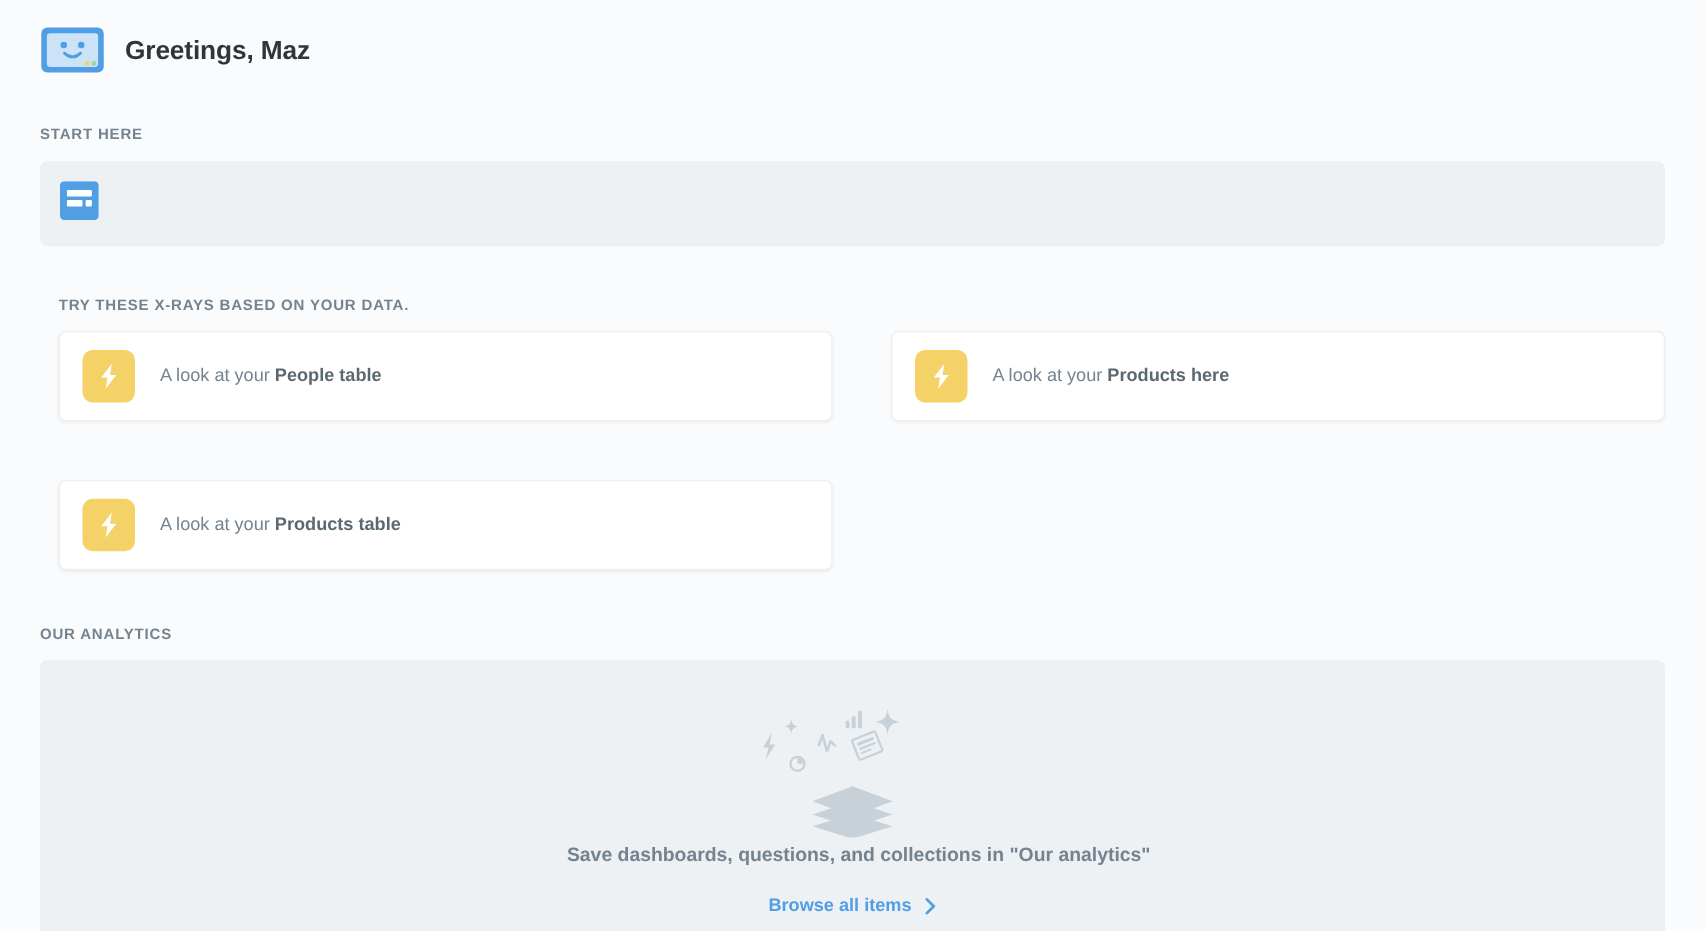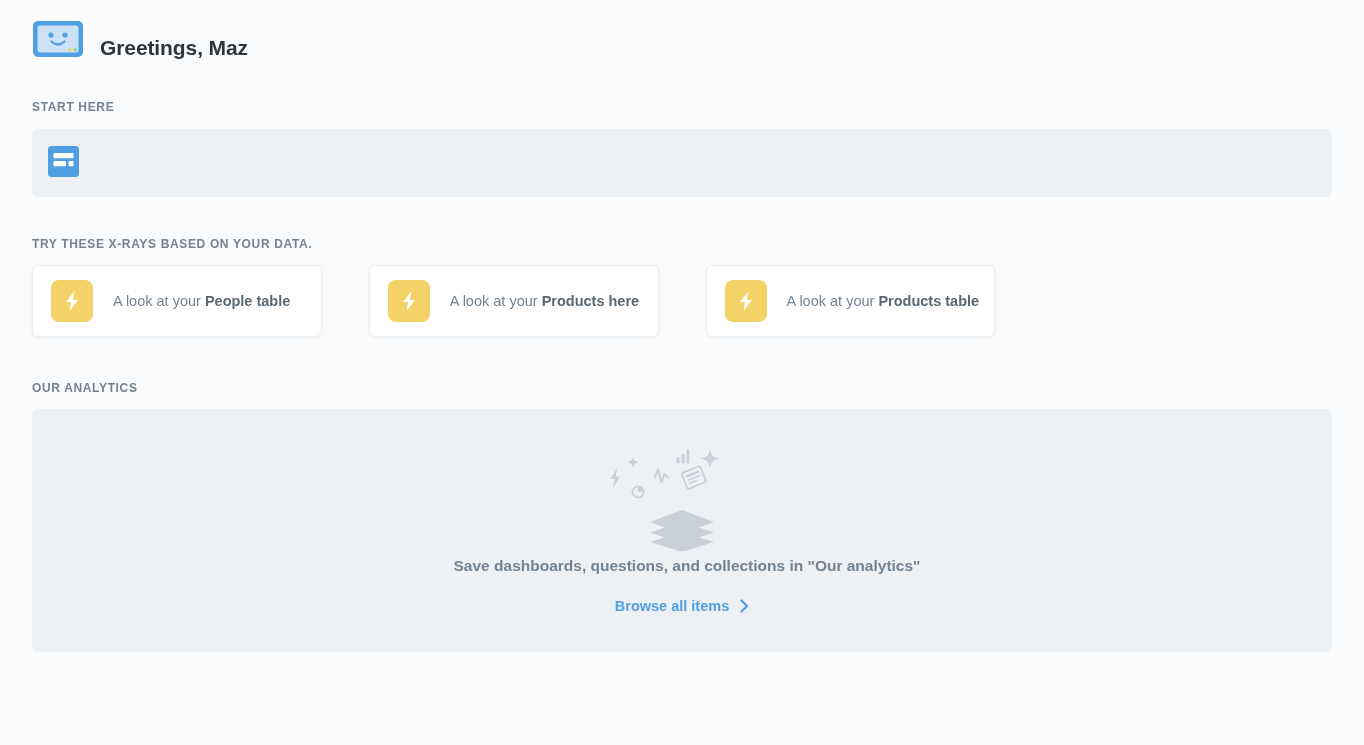--- a/index.html
+++ b/index.html
@@ -27,7 +27,7 @@
   
   .greeting {
     display: flex;
-    align-items: flex-end;
+    align-items: center;
     padding-top: 22px;
     padding-bottom: 4px;
     height: 62px;

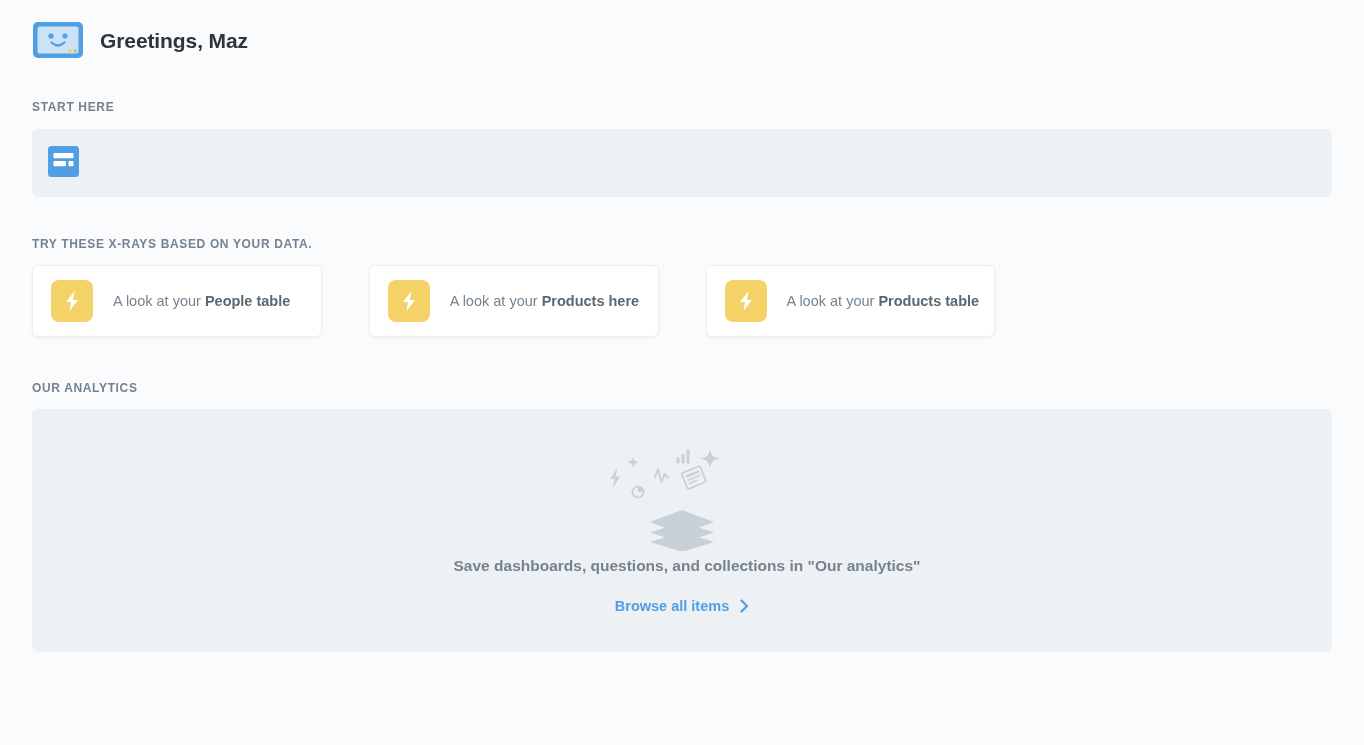--- a/index.html
+++ b/index.html
@@ -94,7 +94,7 @@
   }
 
   
-  .xray-section { margin-top: 40px; }
+  .xray-section { margin-top: 40px; margin-left: 15px; }
   .xray-grid {
     margin-top: 14px;
     display: grid;

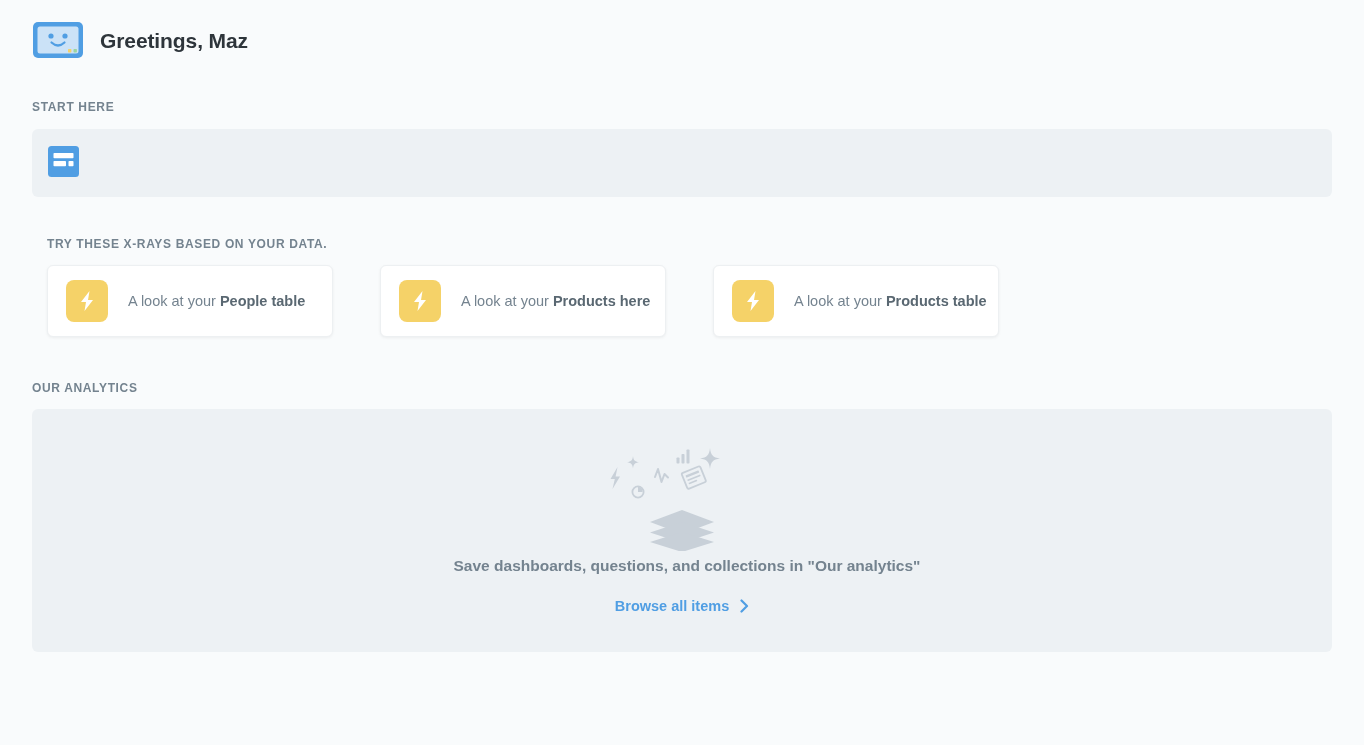--- a/index.html
+++ b/index.html
@@ -98,7 +98,7 @@
   .xray-grid {
     margin-top: 14px;
     display: grid;
-    grid-template-columns: repeat(4, 1fr);
+    grid-template-columns: repeat(2, 1fr);
     column-gap: 30px;
     row-gap: 20px;
     gap: 47px;

